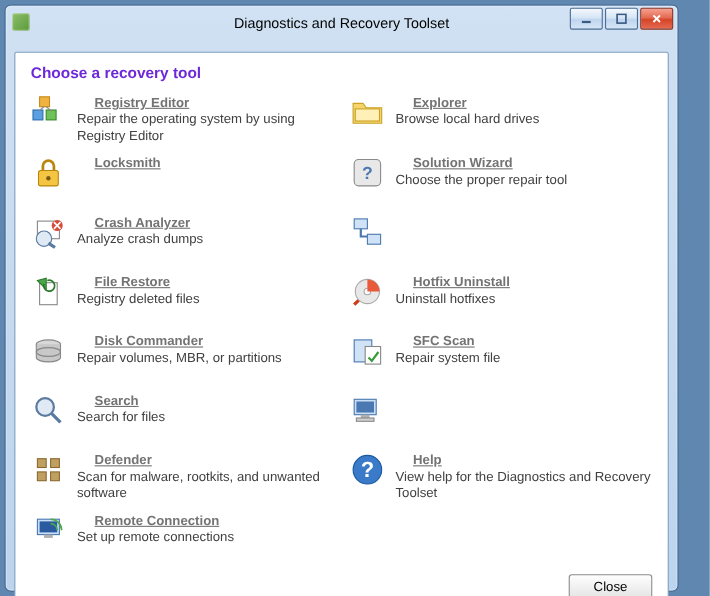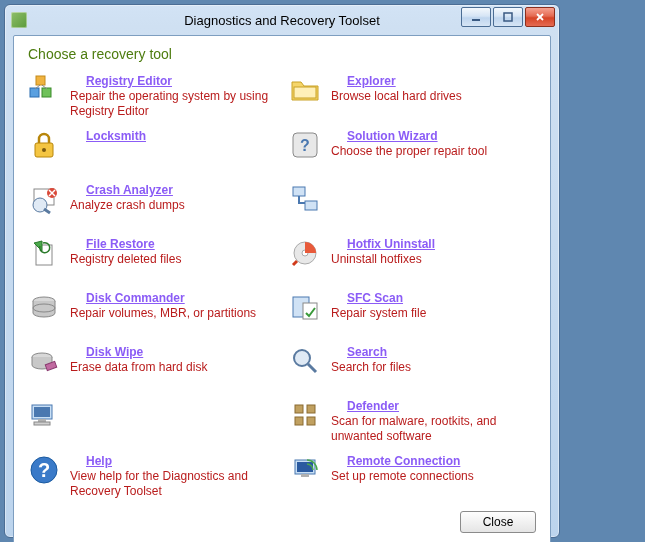--- a/index.html
+++ b/index.html
@@ -14,7 +14,7 @@
   }
   .window {
     position: relative;
-    width: 556px;
+    width: 613px;
     height: 534px;
     margin: 4px;
     background: linear-gradient(180deg, #d2e3f5 0%, #cfe0f2 4%, #bcd4ed 100%);
@@ -24,6 +24,7 @@
     box-sizing: border-box;
     display: flex;
     flex-direction: column;
+    gap: 12px;
   }
   .titlebar {
     position: relative;

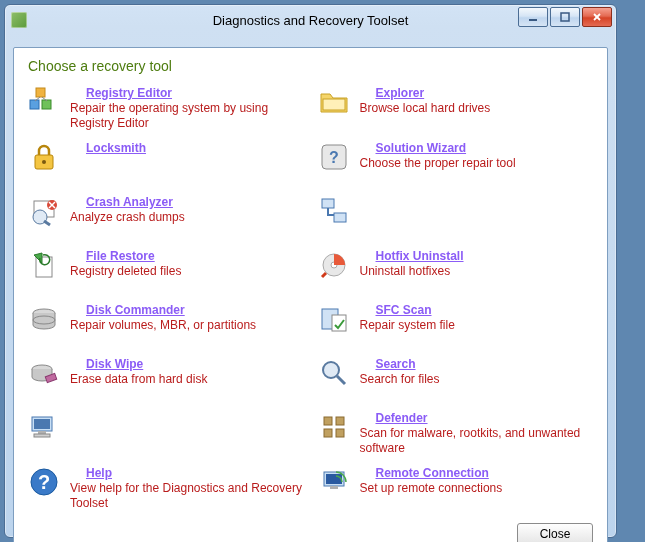--- a/index.html
+++ b/index.html
@@ -91,8 +91,8 @@
   }
   .heading {
     font-size: 14px;
-    font-weight: normal;
-    color: #4d7c0f;
+    font-weight: bold;
+    color: #6d28d9;
     margin-bottom: 8px;
     flex: none;
   }

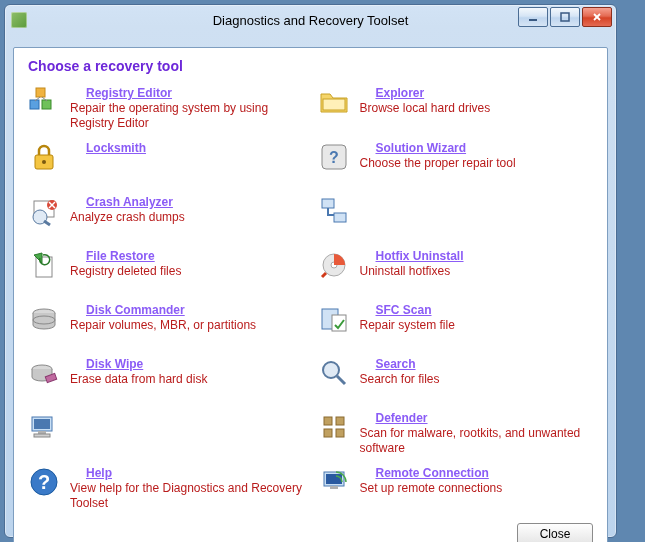--- a/index.html
+++ b/index.html
@@ -122,7 +122,7 @@
   .tool-icon svg { display:block; }
   .tool-text { flex:1; padding-top: 0; }
   .tool-link {
-    color: #8b5cf6;
+    color: #737373;
     text-decoration: underline;
     font-weight: bold;
     font-size: 12px;

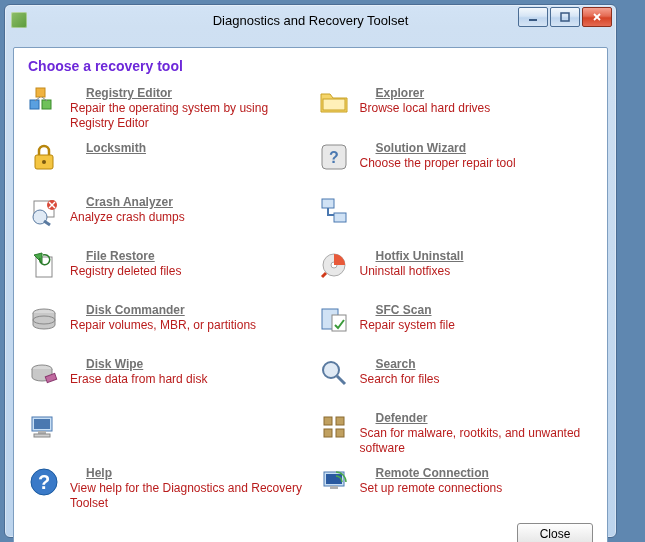--- a/index.html
+++ b/index.html
@@ -131,7 +131,7 @@
     padding-left: 16px;
   }
   .tool-desc {
-    color: #b91c1c;
+    color: #404040;
     font-size: 12px;
     line-height: 1.25;
     margin-top: 1px;

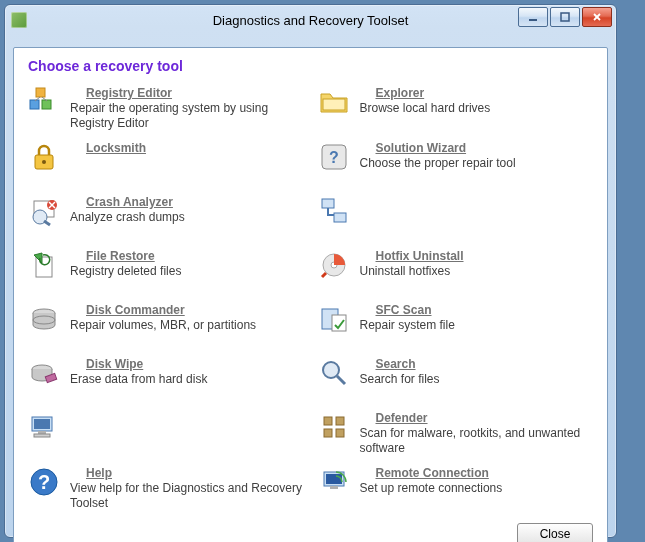--- a/index.html
+++ b/index.html
@@ -295,16 +295,6 @@
         <div class="tool-item">
           <div class="tool-icon">
             <svg width="32" height="32">
-              <ellipse cx="14" cy="12" rx="10" ry="4" fill="#d8d8d8" stroke="#888"></ellipse>
-              <path d="M4 12 V20 a10 4 0 0 0 20 0 V12" fill="#c8c8c8" stroke="#888"></path>
-              <rect x="18" y="18" width="10" height="6" fill="#c06aa0" stroke="#8a3a70" transform="rotate(-20 23 21)"></rect>
-            </svg>
-          </div>
-          <div class="tool-text"><a class="tool-link">Disk Wipe</a><div class="tool-desc">Erase data from hard disk</div></div>
-        </div>
-        <div class="tool-item">
-          <div class="tool-icon">
-            <svg width="32" height="32">
               <circle cx="13" cy="13" r="8" fill="#e0eaf5" stroke="#5a7aa0" stroke-width="2"></circle>
               <line x1="19" y1="19" x2="27" y2="27" stroke="#5a7aa0" stroke-width="3"></line>
             </svg>

